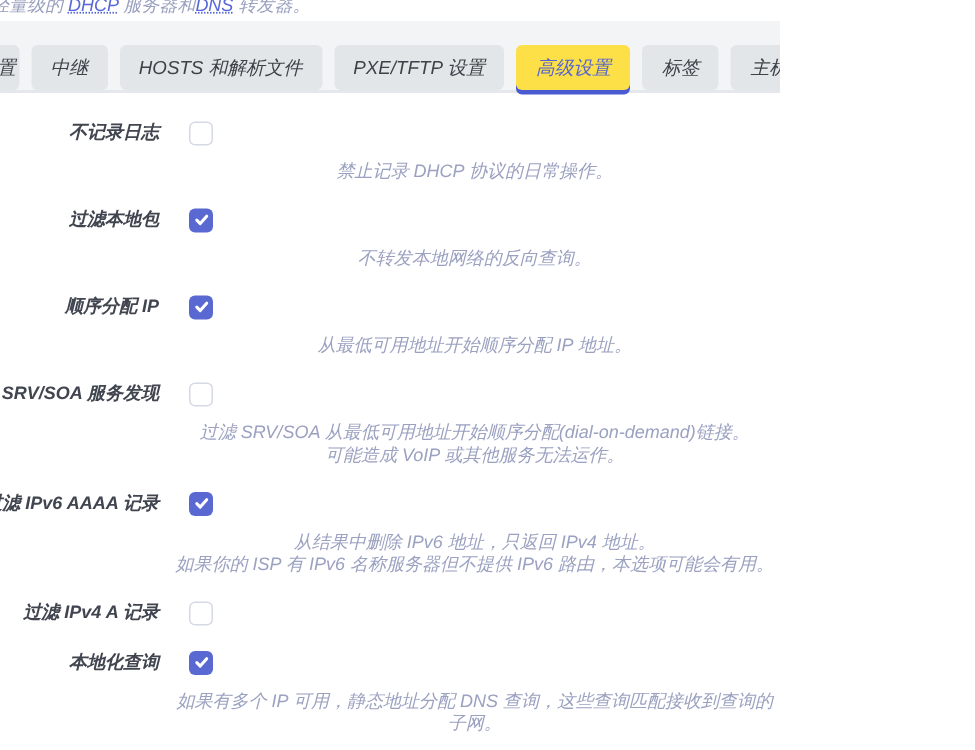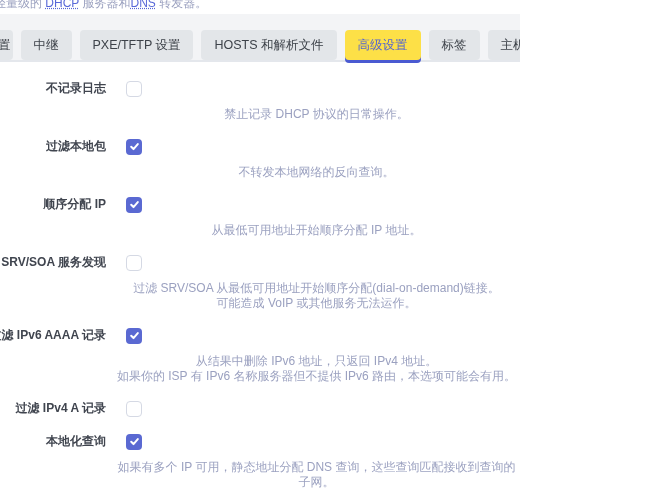--- a/index.html
+++ b/index.html
@@ -7,6 +7,7 @@
   .page {
     position:relative; width:520px; height:500px; overflow:hidden;
     background:#ffffff;
+    font-style:italic;
   }
   
   .intro {

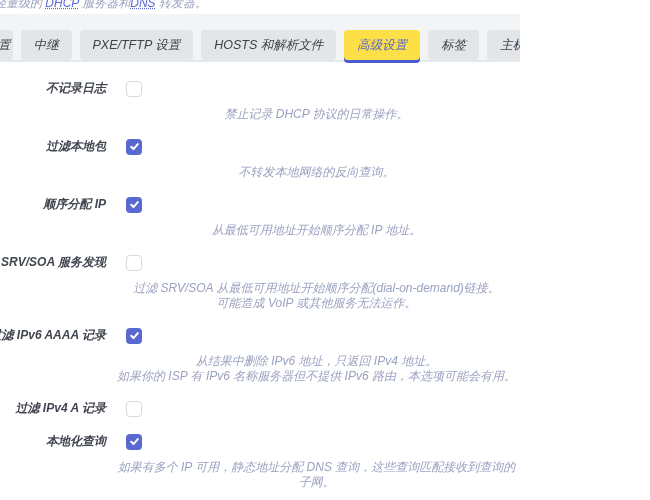--- a/index.html
+++ b/index.html
@@ -66,8 +66,8 @@
     <div class="tabs" id="tabs">
         <div class="tab partial-left"><span class="tab-label">置</span></div>
         <div class="tab"><span class="tab-label">中继</span></div>
+        <div class="tab"><span class="tab-label">HOSTS 和解析文件</span></div>
         <div class="tab"><span class="tab-label">PXE/TFTP 设置</span></div>
-        <div class="tab"><span class="tab-label">HOSTS 和解析文件</span></div>
         <div class="tab active"><span class="tab-label">高级设置</span></div>
         <div class="tab"><span class="tab-label">标签</span></div>
         <div class="tab"><span class="tab-label">主机名映射</span></div>

